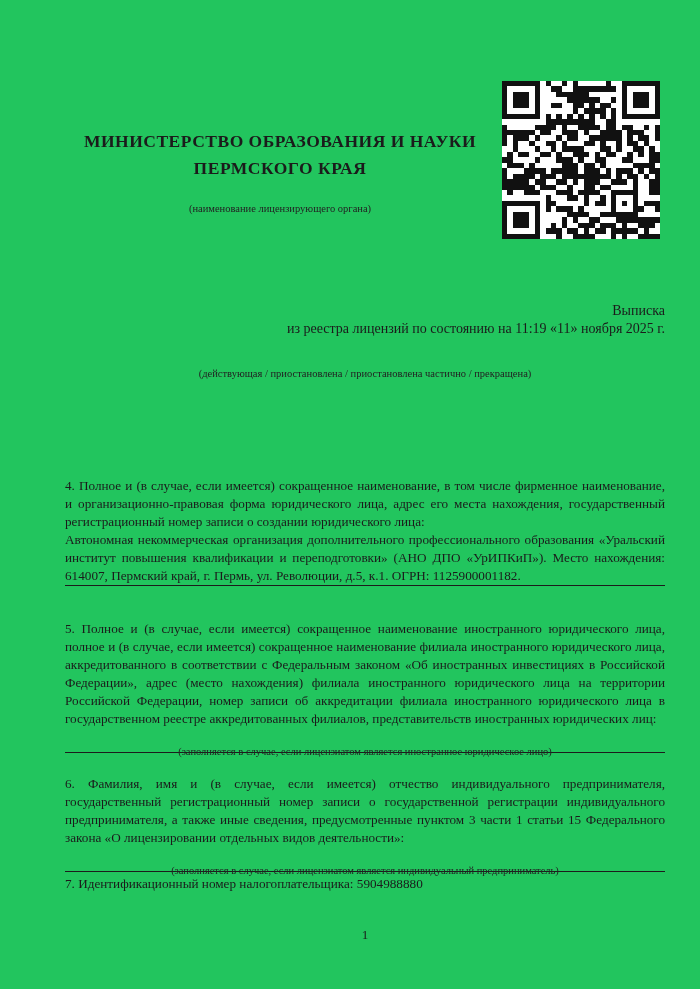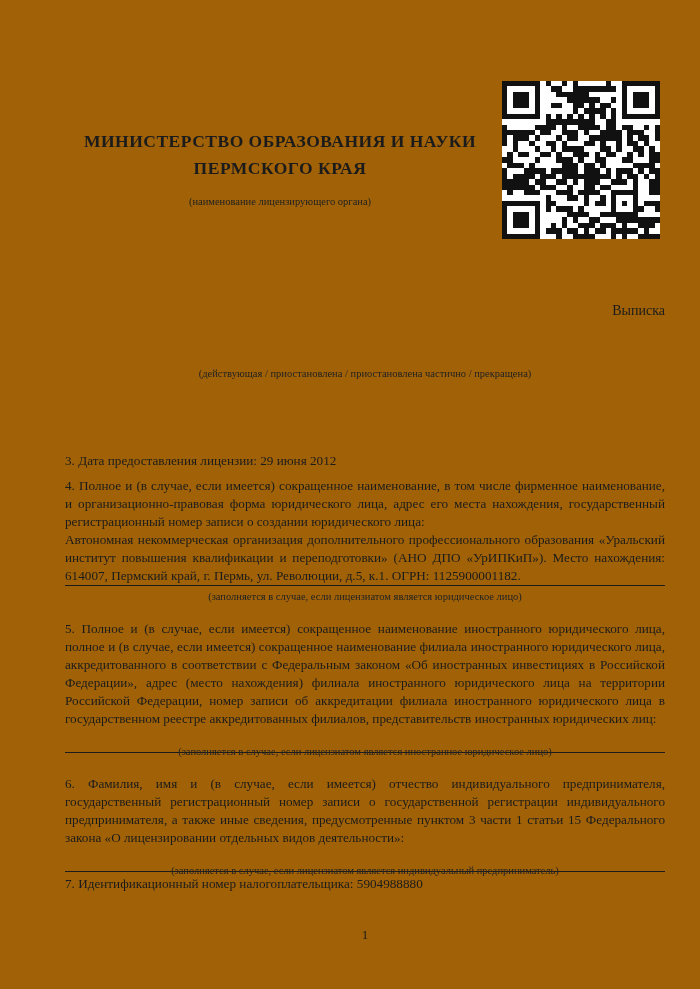--- a/index.html
+++ b/index.html
@@ -6,7 +6,7 @@
   .page{
     position:relative;
     width:700px;height:989px;
-    background:#a16207;
+    background:#22c55e;
     font-family:"Liberation Serif","DejaVu Serif",serif;
     color:#1b1b1b;
     margin:0 auto;

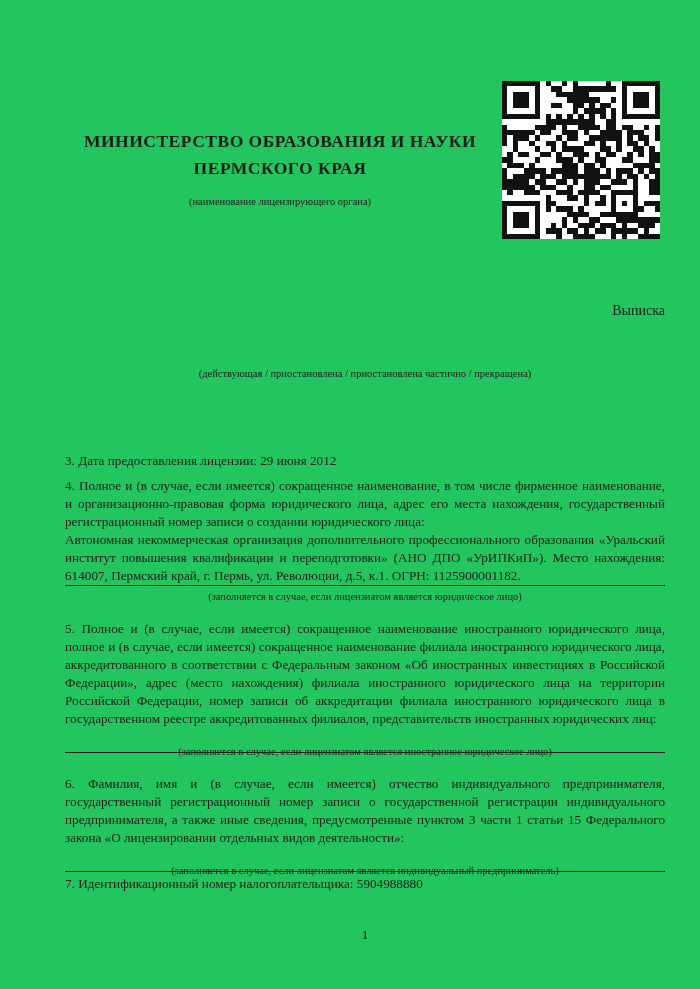--- a/index.html
+++ b/index.html
@@ -19,7 +19,7 @@
     font-weight:bold;font-size:17.5px;line-height:27px;
     letter-spacing:0.5px;white-space:nowrap;
   }
-  .ministry .caption{font-size:10.5px;line-height:13px;margin-top:13px;color:#222;}
+  .ministry .caption{font-size:10.5px;line-height:13px;margin-top:20px;color:#222;}
   
   .qr{left:502px;top:81px;width:158px;height:158px;}
   .qr svg{width:100%;height:100%;shape-rendering:crispEdges;display:block;}

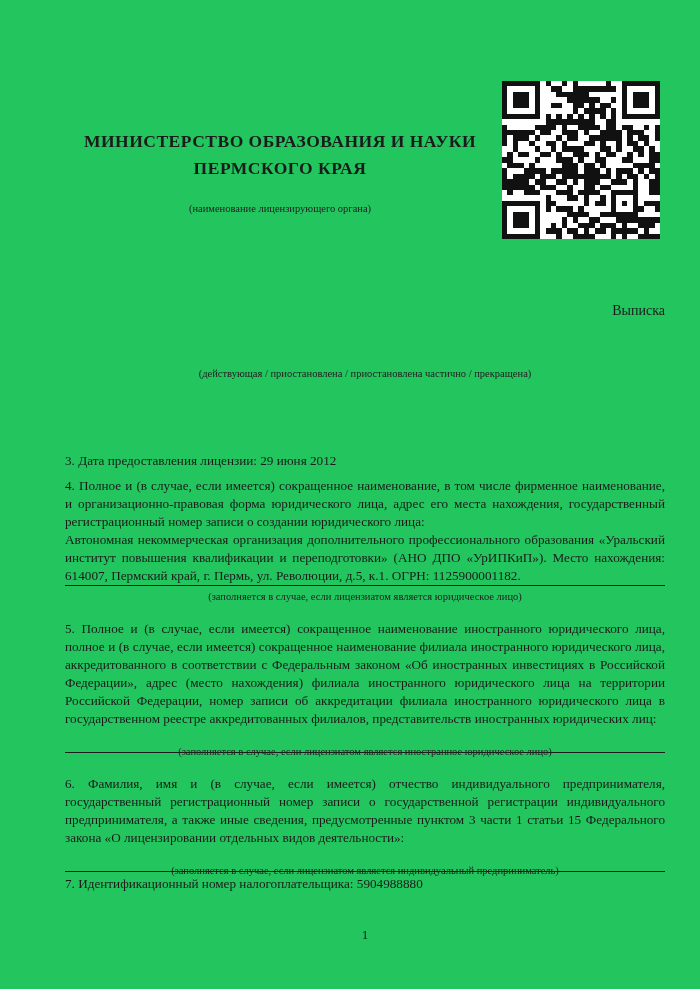--- a/index.html
+++ b/index.html
@@ -528,6 +528,7 @@
 
   <div class="abs doc-title">
     <div>Выписка</div>
+    <div>из реестра лицензий по состоянию на 11:19 «11» ноября 2025 г.</div>
   </div>
 
   <div class="abs col field1">

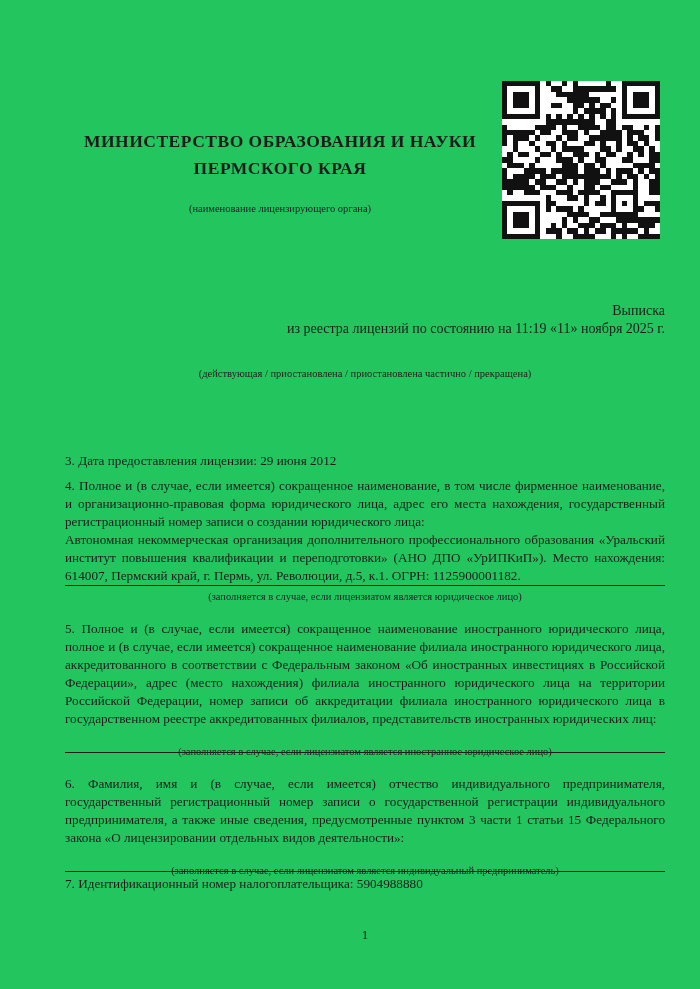--- a/index.html
+++ b/index.html
@@ -536,7 +536,6 @@
   </div>
 
 
-  <div class="abs col field3 txt">3. Дата предоставления лицензии: 29 июня 2012</div>
 
   <div class="abs col para4 ruled">
     <div class="txt just">4. Полное и (в случае, если имеется) сокращенное наименование, в том числе фирменное наименование, и организационно-правовая форма юридического лица, адрес его места нахождения, государственный регистрационный номер записи о создании юридического лица:</div>

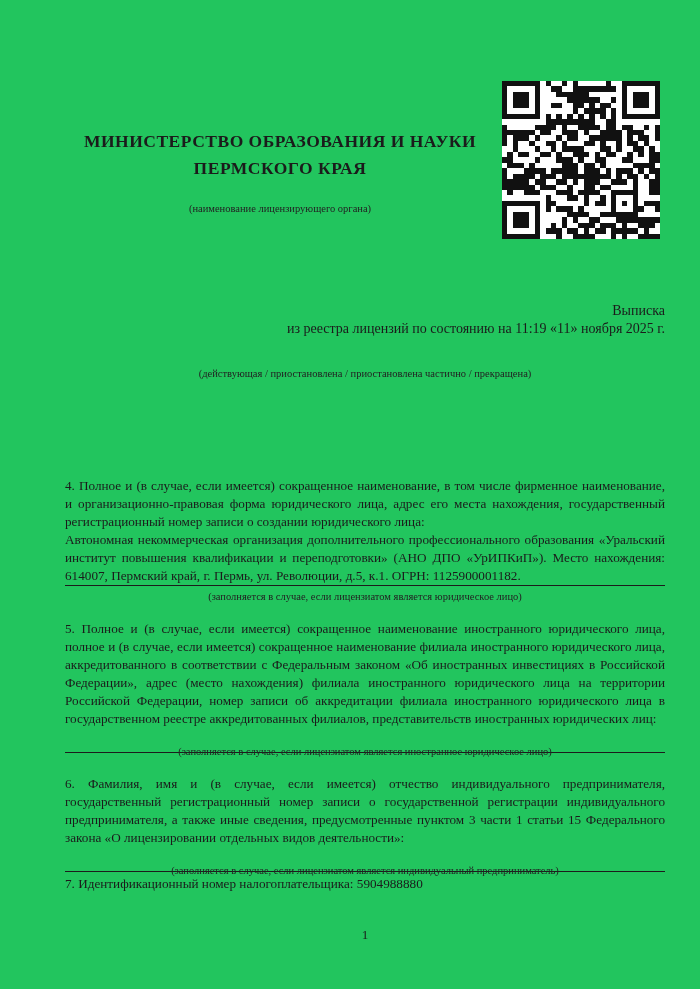--- a/index.html
+++ b/index.html
@@ -541,7 +541,6 @@
     <div class="txt just">4. Полное и (в случае, если имеется) сокращенное наименование, в том числе фирменное наименование, и организационно-правовая форма юридического лица, адрес его места нахождения, государственный регистрационный номер записи о создании юридического лица:</div>
     <div class="txt just">Автономная некоммерческая организация дополнительного профессионального образования «Уральский институт повышения квалификации и переподготовки» (АНО ДПО «УрИПКиП»). Место нахождения: 614007, Пермский край, г. Пермь, ул. Революции, д.5, к.1. ОГРН: 1125900001182.</div>
   </div>
-  <div class="abs col note4 note">(заполняется в случае, если лицензиатом является юридическое лицо)</div>
 
   <div class="abs col para5 ruled pb14">
     <div class="txt just">5. Полное и (в случае, если имеется) сокращенное наименование иностранного юридического лица, полное и (в случае, если имеется) сокращенное наименование филиала иностранного юридического лица, аккредитованного в соответствии с Федеральным законом «Об иностранных инвестициях в Российской Федерации», адрес (место нахождения) филиала иностранного юридического лица на территории Российской Федерации, номер записи об аккредитации филиала иностранного юридического лица в государственном реестре аккредитованных филиалов, представительств иностранных юридических лиц:</div>

